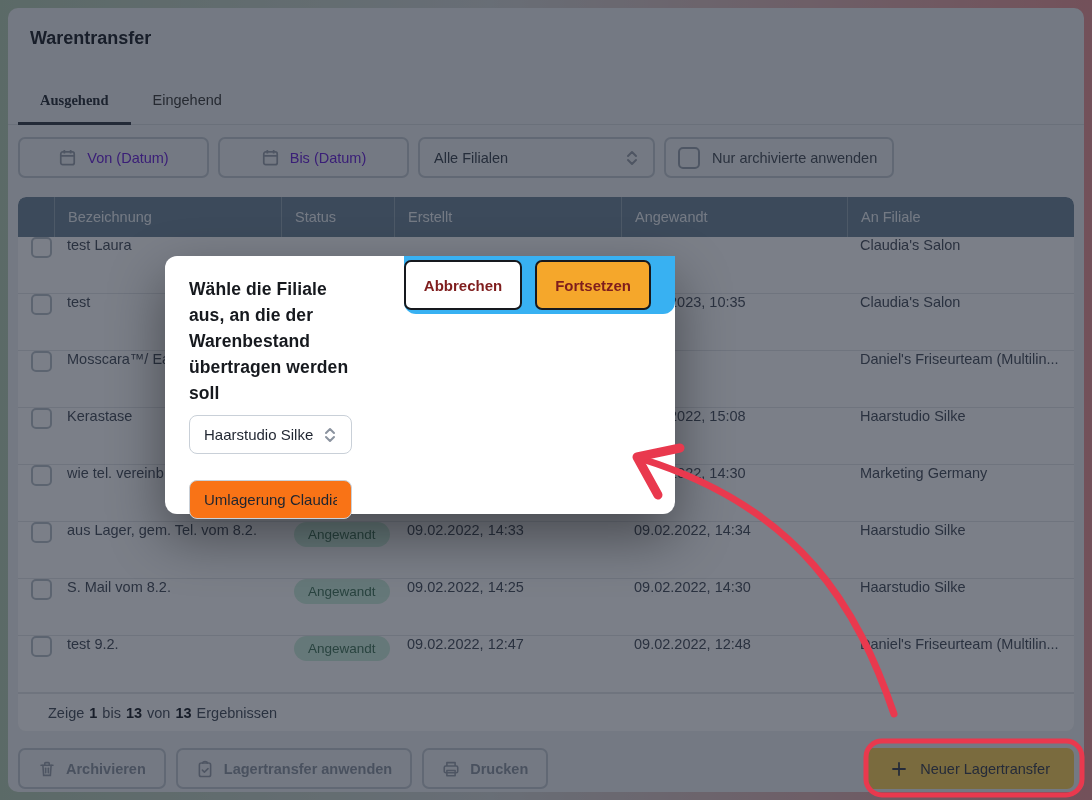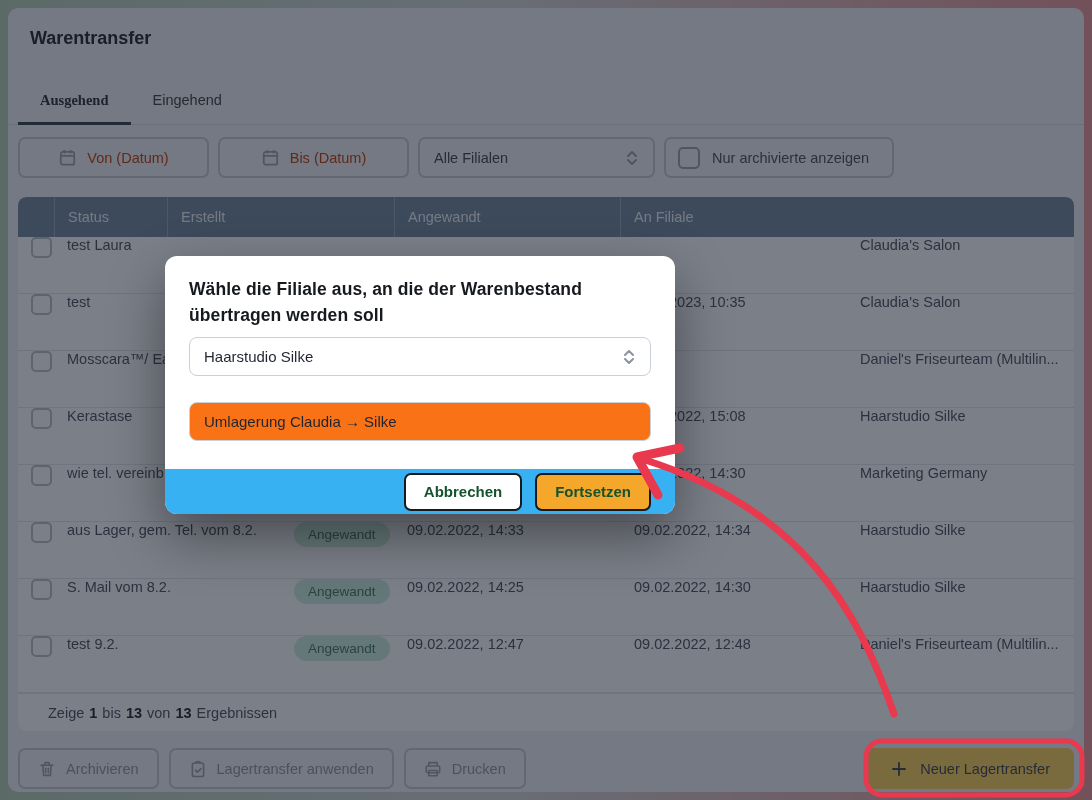--- a/index.html
+++ b/index.html
@@ -22,7 +22,7 @@
   .filter-box {
     height:41px; border:2px solid #c3cad3; border-radius:7px; background:transparent;
     display:flex; align-items:center; justify-content:center; gap:10px;
-    font-size:14.5px; color:#c2410c; cursor:pointer;
+    font-size:14.5px; color:#6d28d9; cursor:pointer;
   }
   .filter-date { width:191px; }
   .filter-select { width:237px; justify-content:flex-start; padding:0 14px; color:#3f4754; position:relative; }

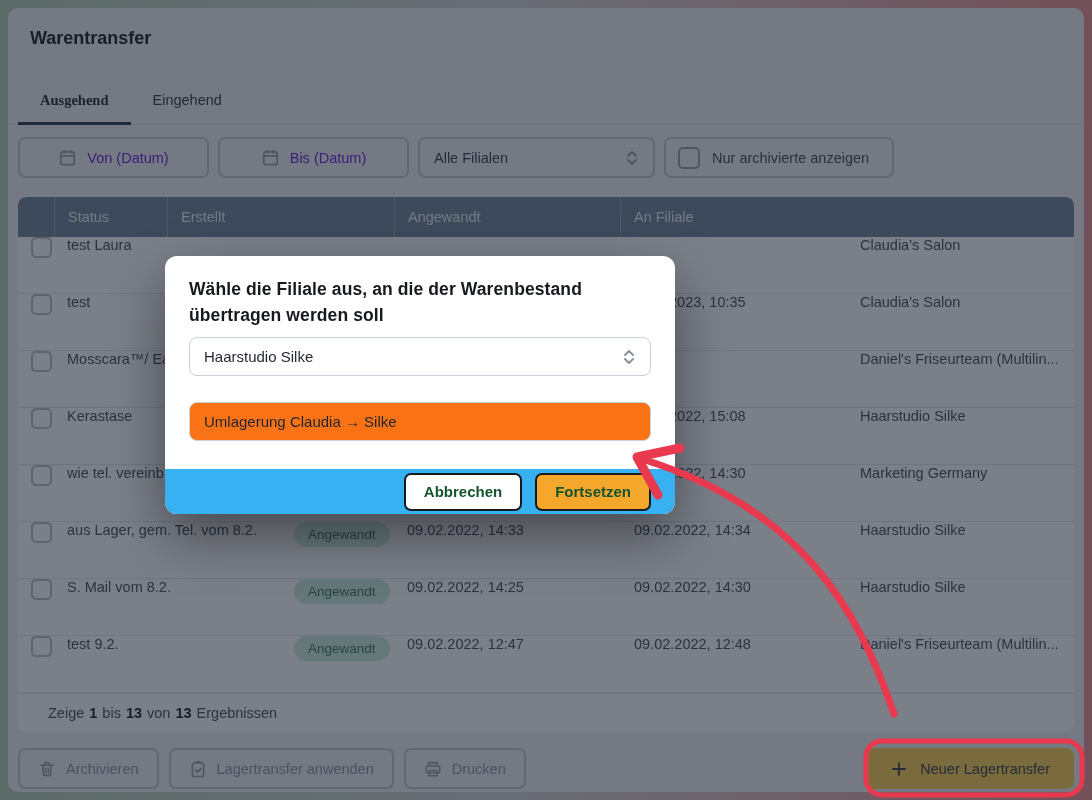--- a/index.html
+++ b/index.html
@@ -136,7 +136,7 @@
     </div>
     <div class="filter-box filter-check">
       <span class="cbx"></span>
-      <span>Nur archivierte anzeigen</span>
+      <span>Nur archivierte anwenden</span>
     </div>
   </div>
 

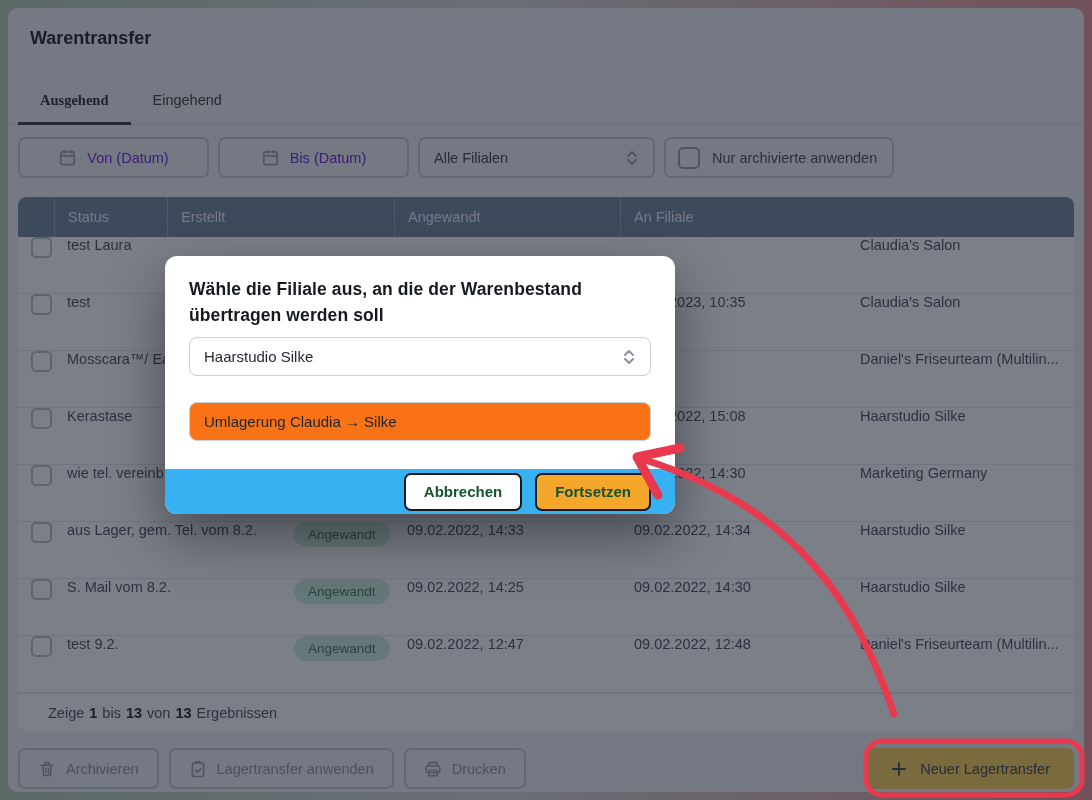--- a/index.html
+++ b/index.html
@@ -143,6 +143,7 @@
   <div class="table-wrap">
     <div class="thead">
       <div class="th c0"></div>
+      <div class="th c1">Bezeichnung</div>
       <div class="th c2">Status</div>
       <div class="th c3">Erstellt</div>
       <div class="th c4">Angewandt</div>

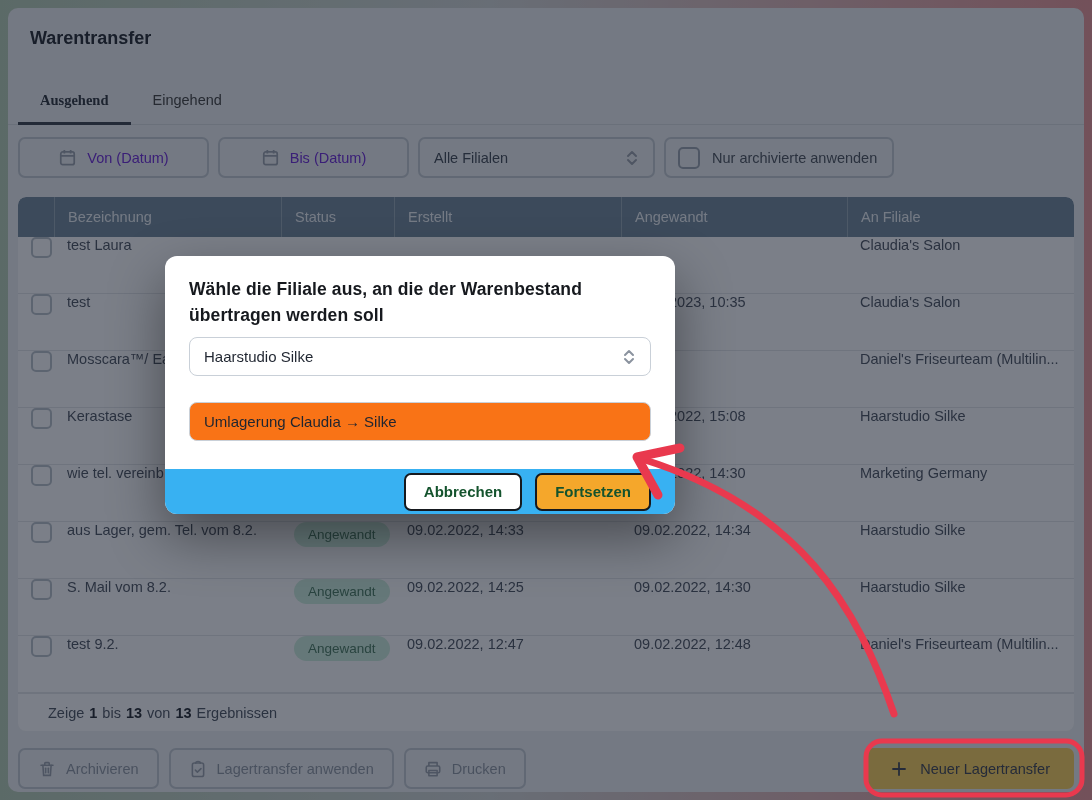--- a/index.html
+++ b/index.html
@@ -67,7 +67,7 @@
   .modal {
     position:absolute; left:165px; top:256px; width:510px; height:258px; z-index:20;
     background:#ffffff; border-radius:12px; box-shadow:0 22px 55px rgba(0,0,0,0.42);
-    display:flex; flex-direction:column;gap:28px;
+    display:flex; flex-direction:row;gap:28px;
   }
   .modal-body { padding:20px 24px 0 24px; flex:1; }
   .modal-title { font-size:17.5px; font-weight:700; color:#16191e; line-height:26px; letter-spacing:0.1px; }

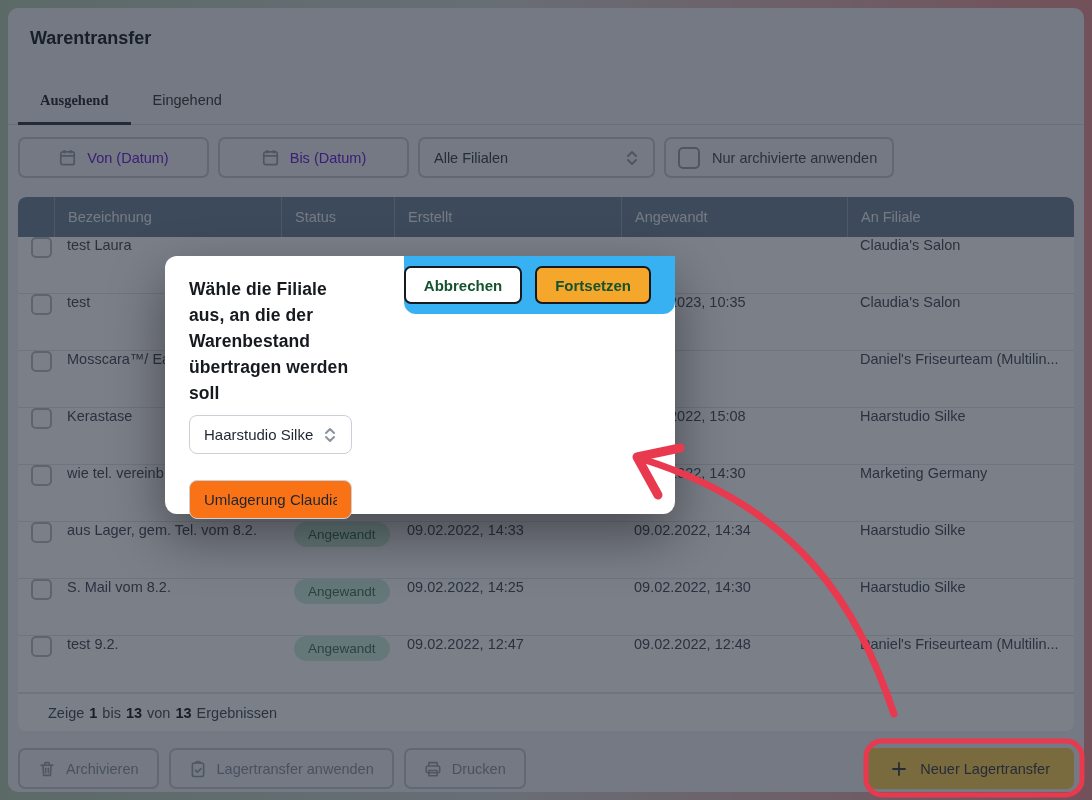--- a/index.html
+++ b/index.html
@@ -84,8 +84,8 @@
     height:58px; background:#38b1f2; border-radius:0 0 12px 12px;
     display:flex; align-items:center; justify-content:flex-end; gap:13px; padding-right:24px;
   }
-  .m-btn { height:38px; border:2px solid #16191e; border-radius:7px; font-size:15px; font-weight:700;
-    font-family:inherit; color:#14532d; cursor:pointer; padding:0 18px; }
+  .m-btn { height:50px; border:2px solid #16191e; border-radius:7px; font-size:15px; font-weight:700;
+    font-family:inherit; color:#7f1d1d; cursor:pointer; padding:0 18px; }
   .btn-cancel { background:#ffffff; }
   .btn-continue { background:#f5a72b; }
 

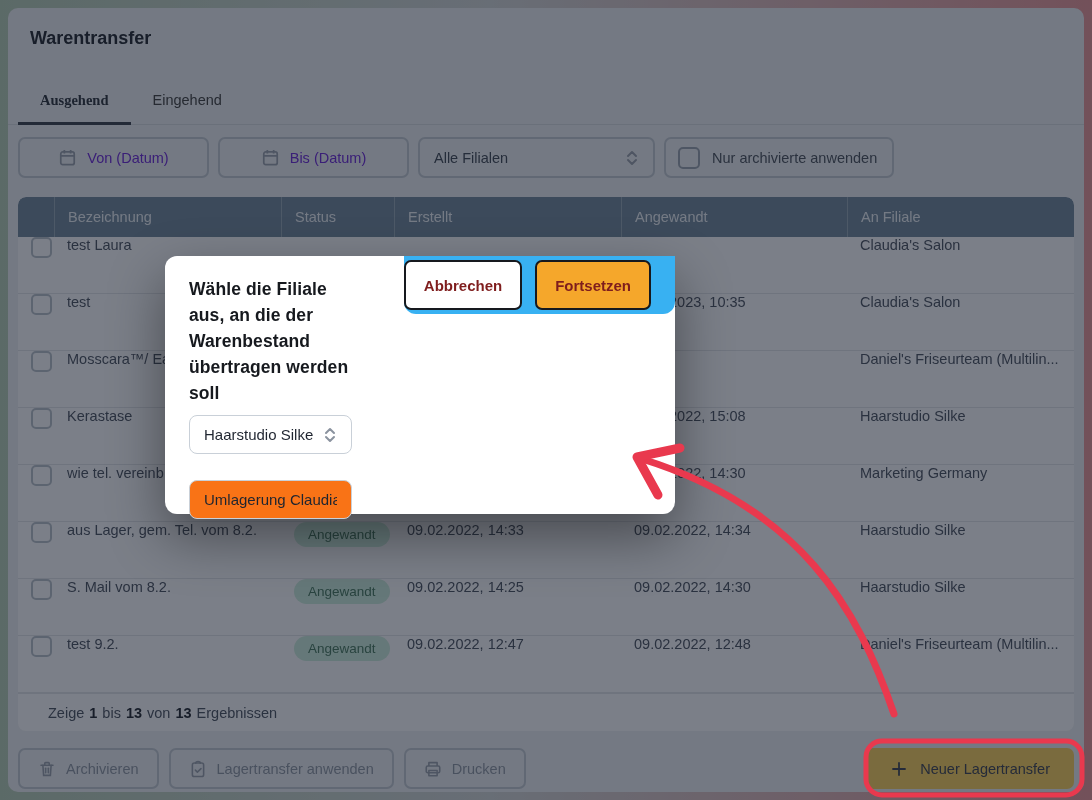--- a/index.html
+++ b/index.html
@@ -54,7 +54,7 @@
   .action-btn {
     height:41px; border:2px solid #c3cad3; border-radius:7px; background:transparent;
     display:flex; align-items:center; gap:10px; padding:0 18px;
-    font-size:14.5px; color:#8f97a4; cursor:pointer; font-family:inherit;
+    font-size:14.5px; color:#8f97a4; cursor:pointer; font-family:inherit;font-weight:bold;
   }
   .new-btn {
     margin-left:auto; background:#fbd05c; border:none; color:#3f4450; font-weight:500;

